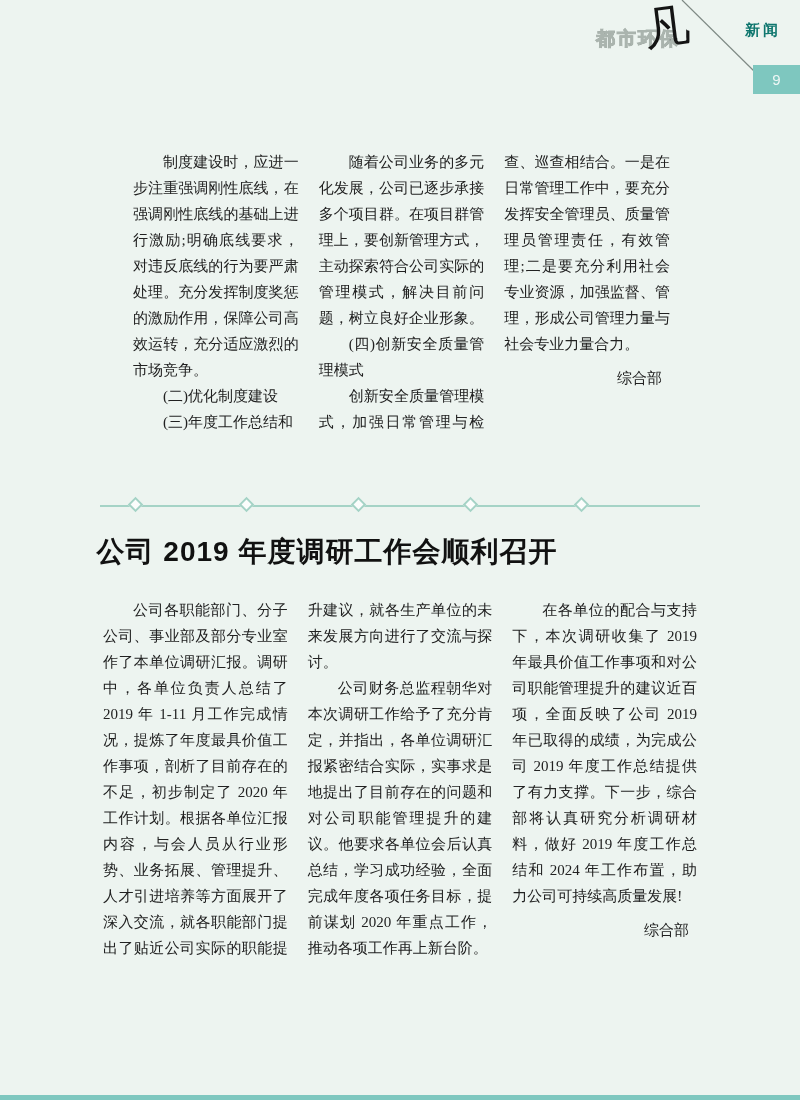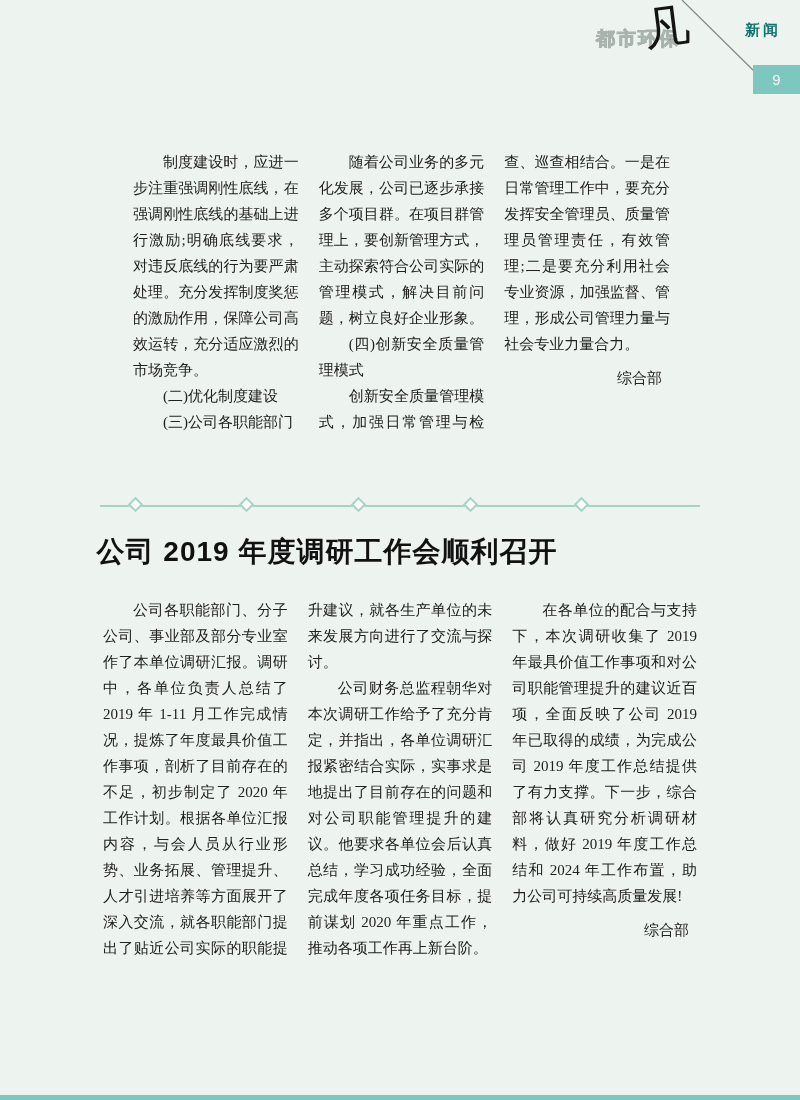--- a/index.html
+++ b/index.html
@@ -104,7 +104,7 @@
       <div>
           <p class="para">制度建设时，应进一步注重强调刚性底线，在强调刚性底线的基础上进行激励;明确底线要求，对违反底线的行为要严肃处理。充分发挥制度奖惩的激励作用，保障公司高效运转，充分适应激烈的市场竞争。</p>
           <p class="para">(二)优化制度建设</p>
-          <p class="para">(三)公司各职能部门</p>
+          <p class="para">(三)年度工作总结和</p>
           <p class="para">随着公司业务的多元化发展，公司已逐步承接多个项目群。在项目群管理上，要创新管理方式，主动探索符合公司实际的管理模式，解决目前问题，树立良好企业形象。</p>
           <p class="para">(四)创新安全质量管理模式</p>
           <p class="para">创新安全质量管理模式，加强日常管理与检查、巡查相结合。一是在日常管理工作中，要充分发挥安全管理员、质量管理员管理责任，有效管理;二是要充分利用社会专业资源，加强监督、管理，形成公司管理力量与社会专业力量合力。</p>

